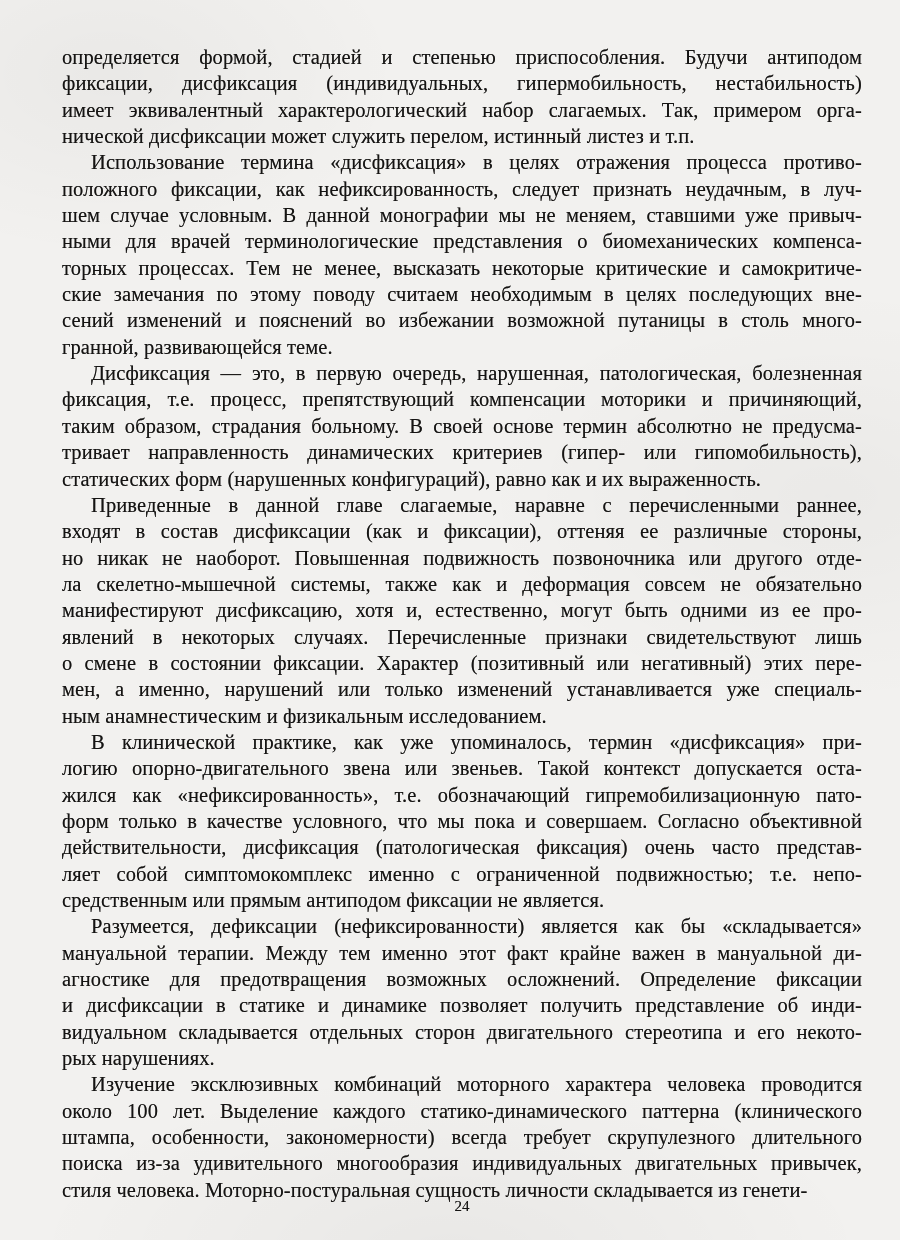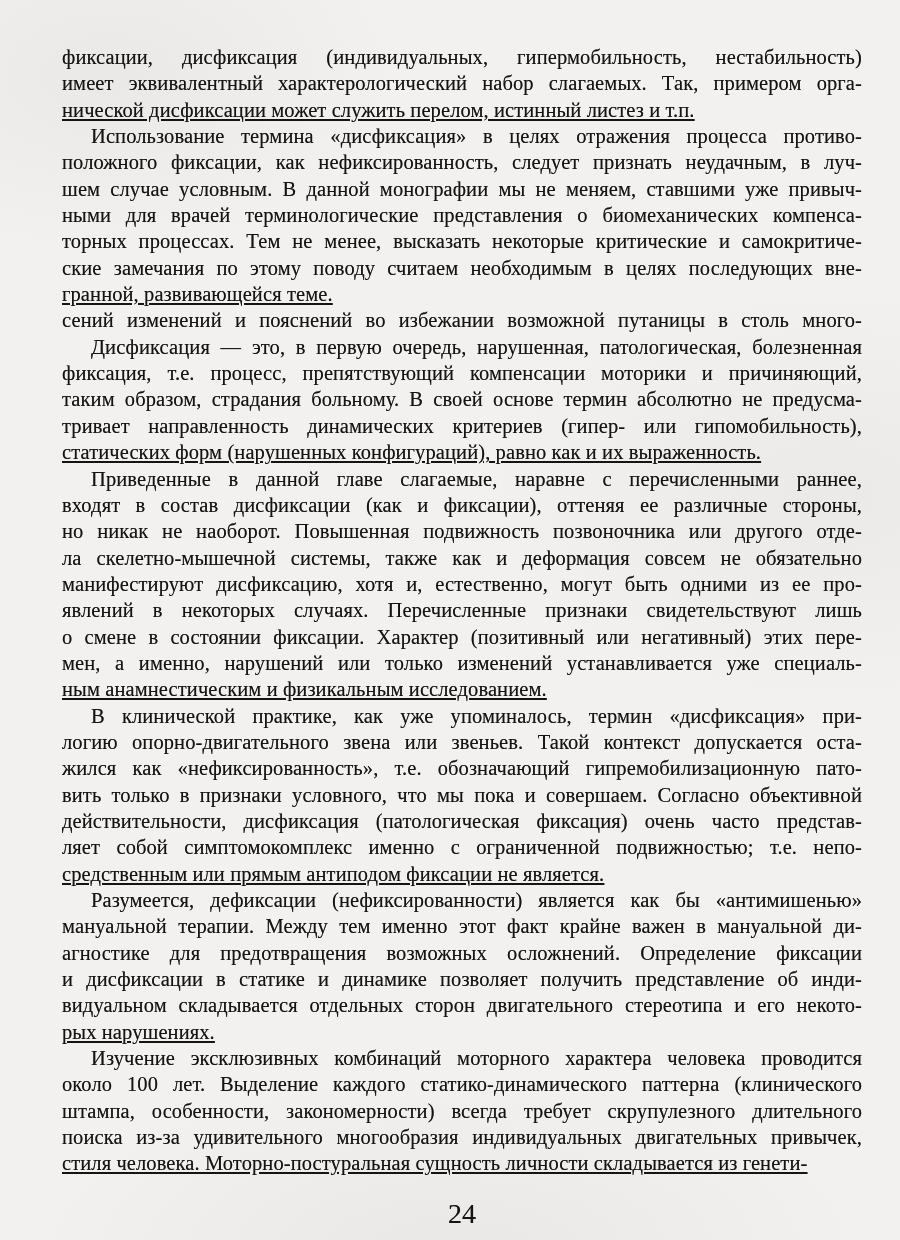--- a/index.html
+++ b/index.html
@@ -65,6 +65,7 @@
 <div class="scan-page">
   <div class="text-block" id="text-block">
       <div class="para">
+        <div class="line">определяется формой, стадией и степенью приспособления. Будучи антиподом</div>
         <div class="line">фиксации, дисфиксация (индивидуальных, гипермобильность, нестабильность)</div>
         <div class="line">имеет эквивалентный характерологический набор слагаемых. Так, примером орга-</div>
         <div class="line last">нической дисфиксации может служить перелом, истинный листез и т.п.</div>

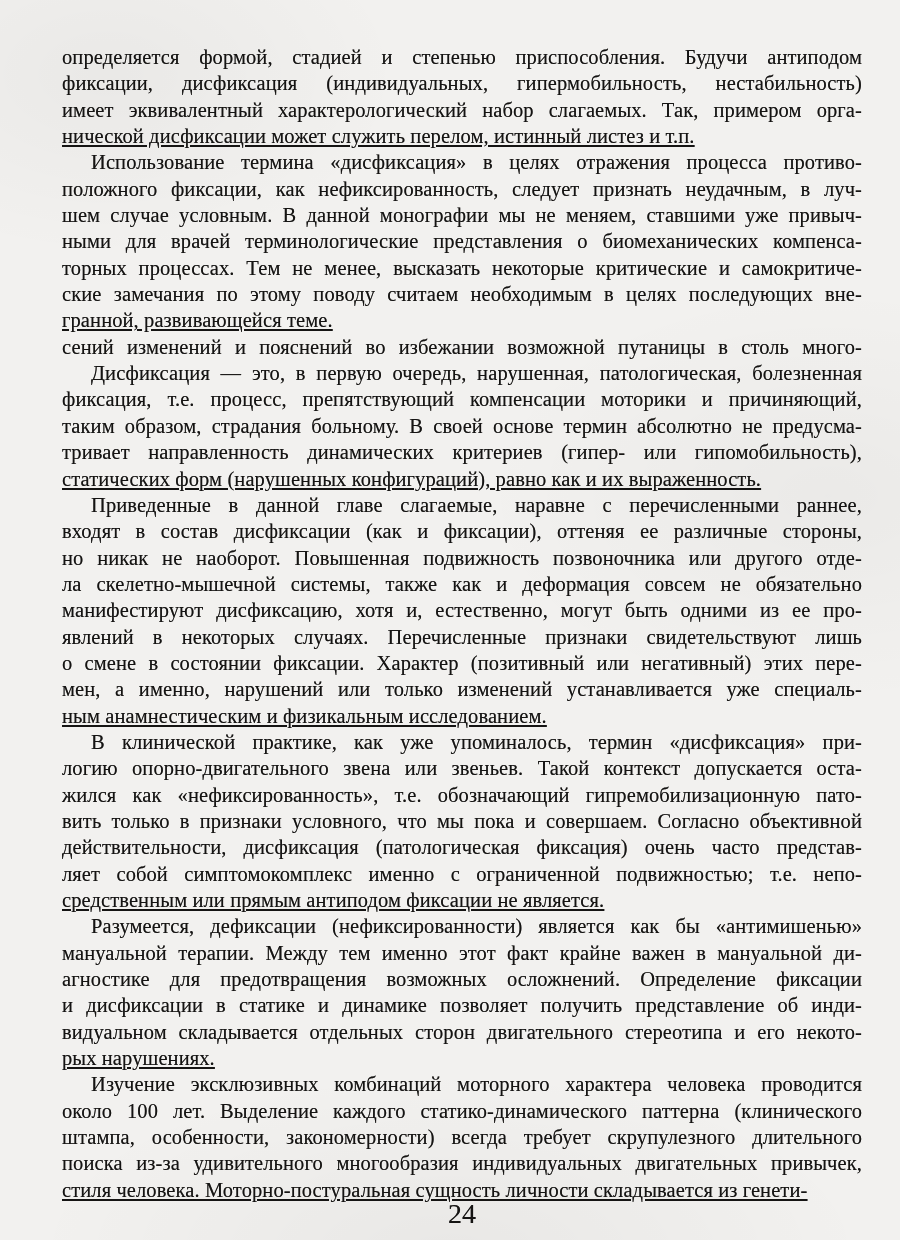--- a/index.html
+++ b/index.html
@@ -44,7 +44,6 @@
   }
   .line.last {
     text-align-last: left;
-    text-decoration: underline;
   }
   .para.indented .line:first-child {
     text-indent: 29px;

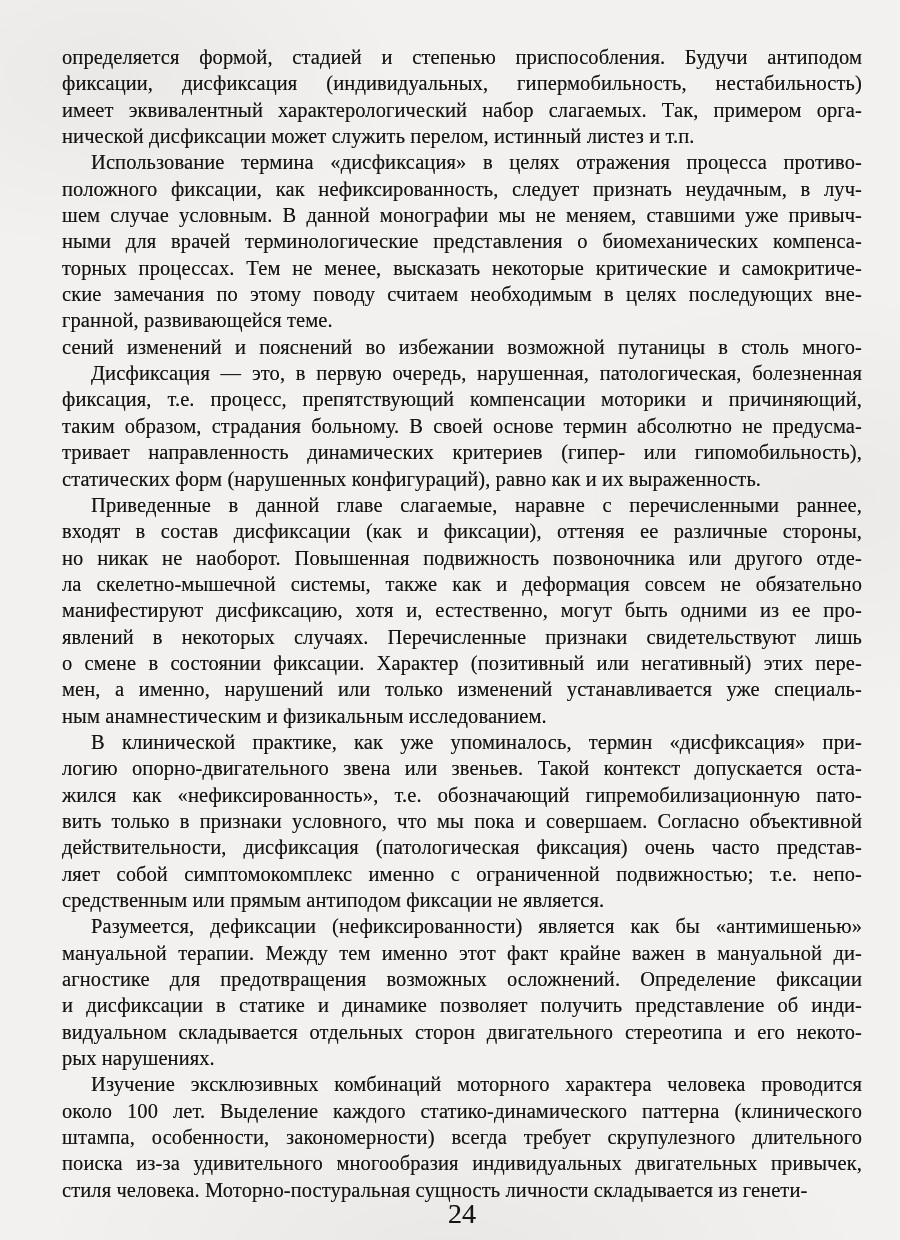--- a/index.html
+++ b/index.html
@@ -76,8 +76,8 @@
         <div class="line">ными для врачей терминологические представления о биомеханических компенса-</div>
         <div class="line">торных процессах. Тем не менее, высказать некоторые критические и самокритиче-</div>
         <div class="line">ские замечания по этому поводу считаем необходимым в целях последующих вне-</div>
+        <div class="line">сений изменений и пояснений во избежании возможной путаницы в столь много-</div>
         <div class="line last">гранной, развивающейся теме.</div>
-        <div class="line">сений изменений и пояснений во избежании возможной путаницы в столь много-</div>
       </div>
       <div class="para indented">
         <div class="line">Дисфиксация — это, в первую очередь, нарушенная, патологическая, болезненная</div>

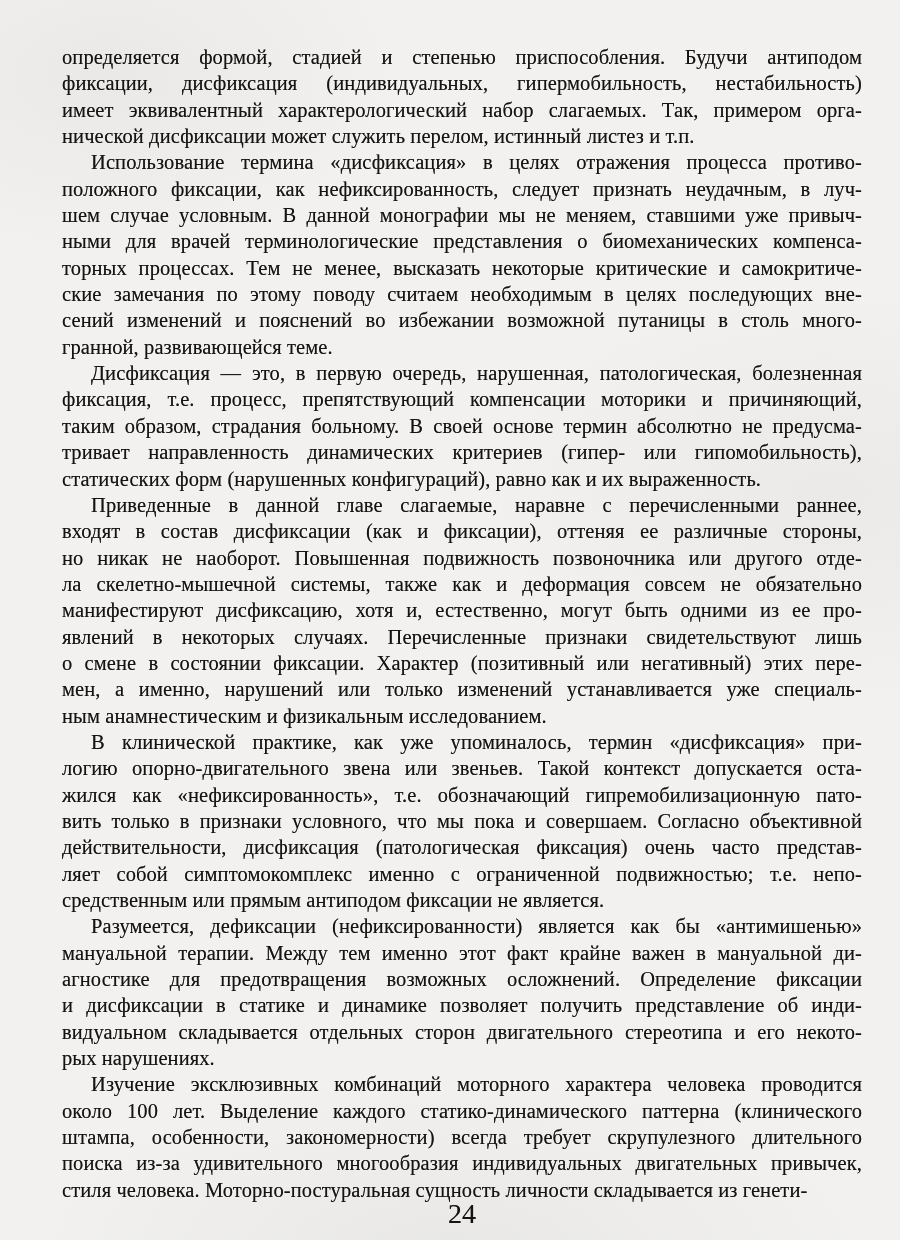--- a/index.html
+++ b/index.html
@@ -101,7 +101,7 @@
         <div class="line">В клинической практике, как уже упоминалось, термин «дисфиксация» при-</div>
         <div class="line">логию опорно-двигательного звена или звеньев.  Такой контекст допускается оста-</div>
         <div class="line">жился как «нефиксированность», т.е. обозначающий гипремобилизационную пато-</div>
-        <div class="line">вить только в признаки условного, что мы пока и совершаем. Согласно объективной</div>
+        <div class="line">форм только в качестве условного, что мы пока и совершаем. Согласно объективной</div>
         <div class="line">действительности, дисфиксация (патологическая фиксация) очень часто представ-</div>
         <div class="line">ляет собой симптомокомплекс именно с ограниченной подвижностью; т.е. непо-</div>
         <div class="line last">средственным или прямым  антиподом фиксации не является.</div>

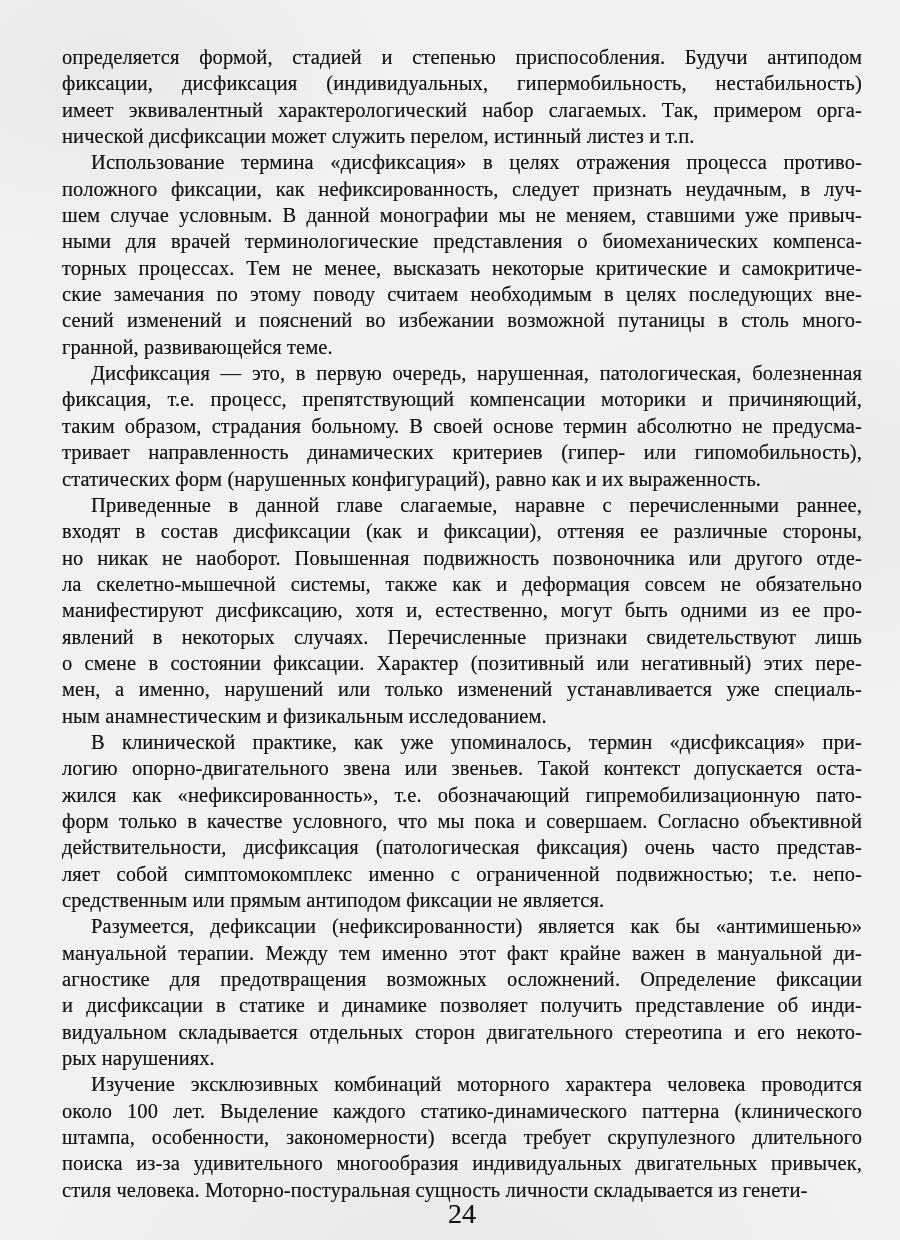--- a/index.html
+++ b/index.html
@@ -107,7 +107,7 @@
         <div class="line last">средственным или прямым  антиподом фиксации не является.</div>
       </div>
       <div class="para indented">
-        <div class="line">Разумеется, дефиксации (нефиксированности) является как бы «антимишенью»</div>
+        <div class="line">Разумеется, дефиксации (нефиксированности) является как бы «складывается»</div>
         <div class="line">мануальной терапии. Между тем именно этот факт крайне важен в мануальной ди-</div>
         <div class="line">агностике для предотвращения возможных осложнений. Определение фиксации</div>
         <div class="line">и дисфиксации в статике и динамике позволяет получить представление об инди-</div>

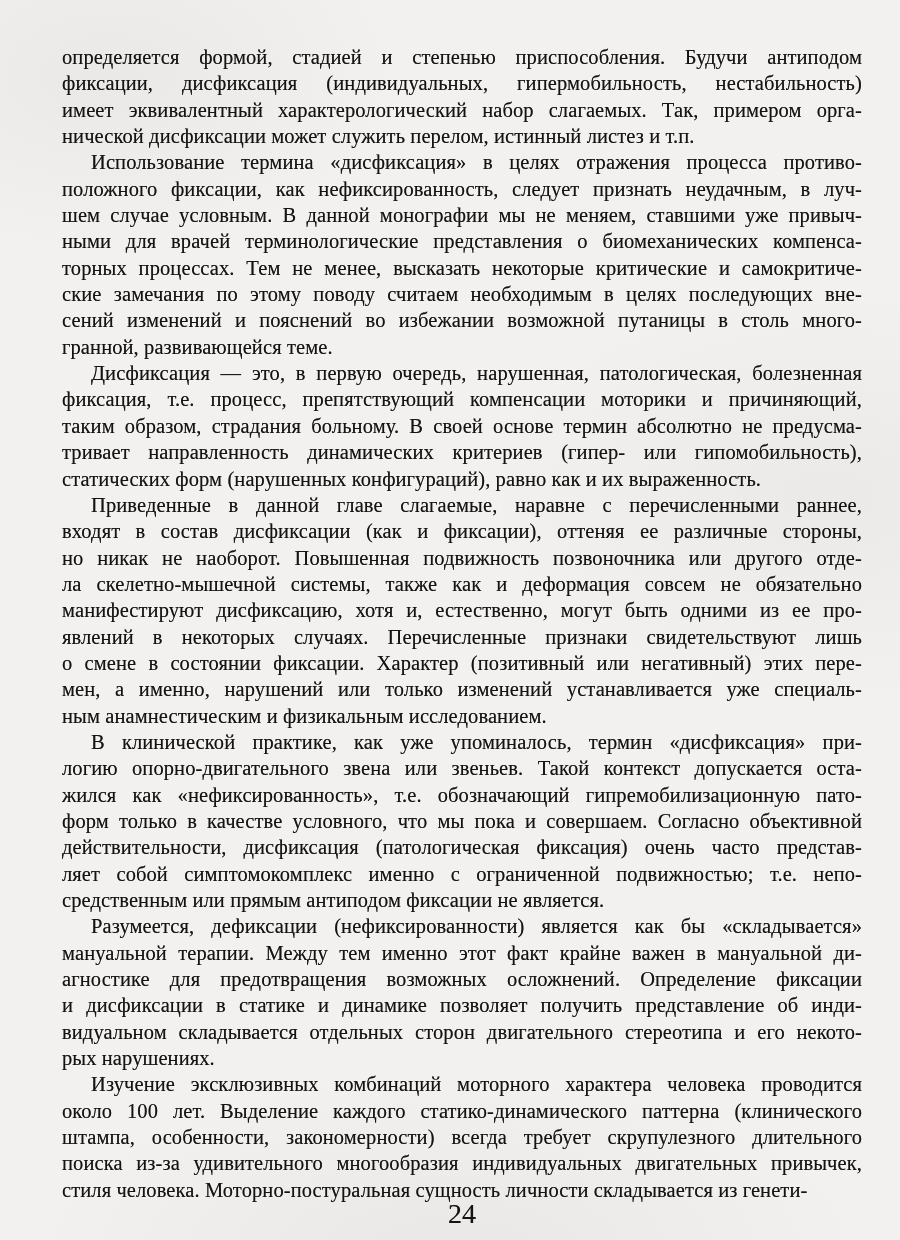--- a/index.html
+++ b/index.html
@@ -54,7 +54,7 @@
     top: 1198px;
     width: 800px;
     text-align: center;
-    font-size: 28px;
+    font-size: 15px;
     text-shadow: 0 0 0.5px rgba(20,18,16,0.55);
   }
 </style>

